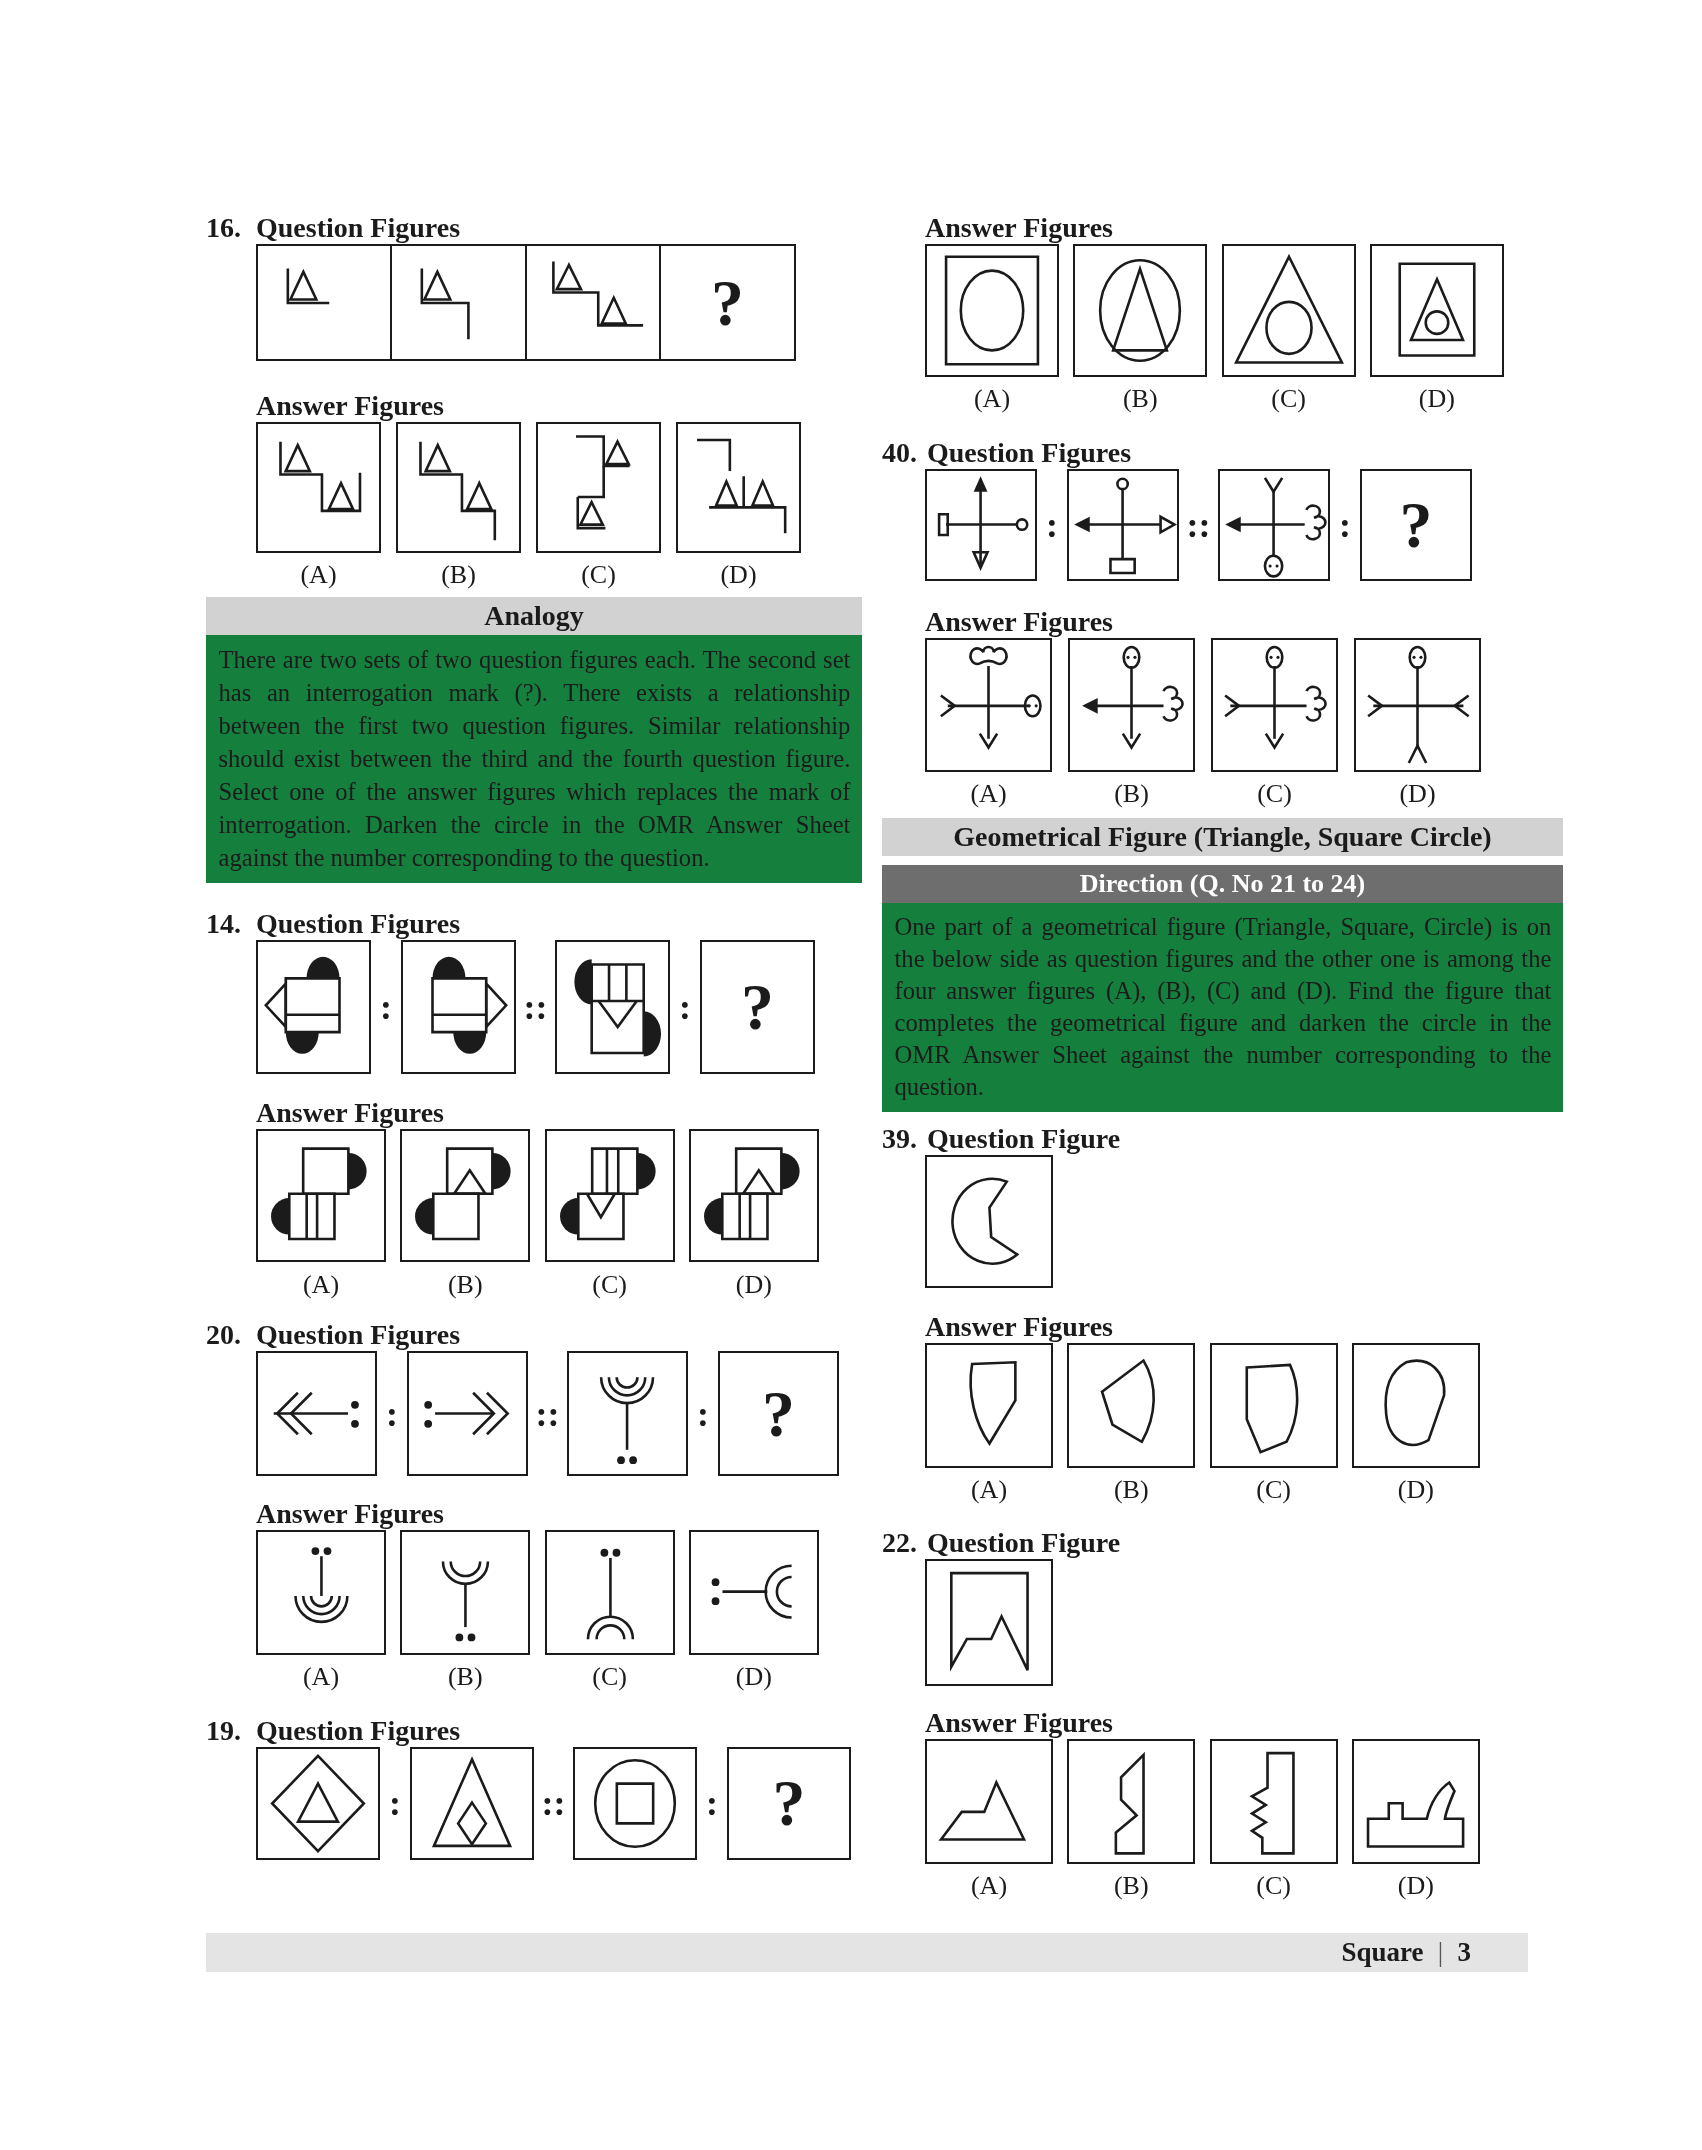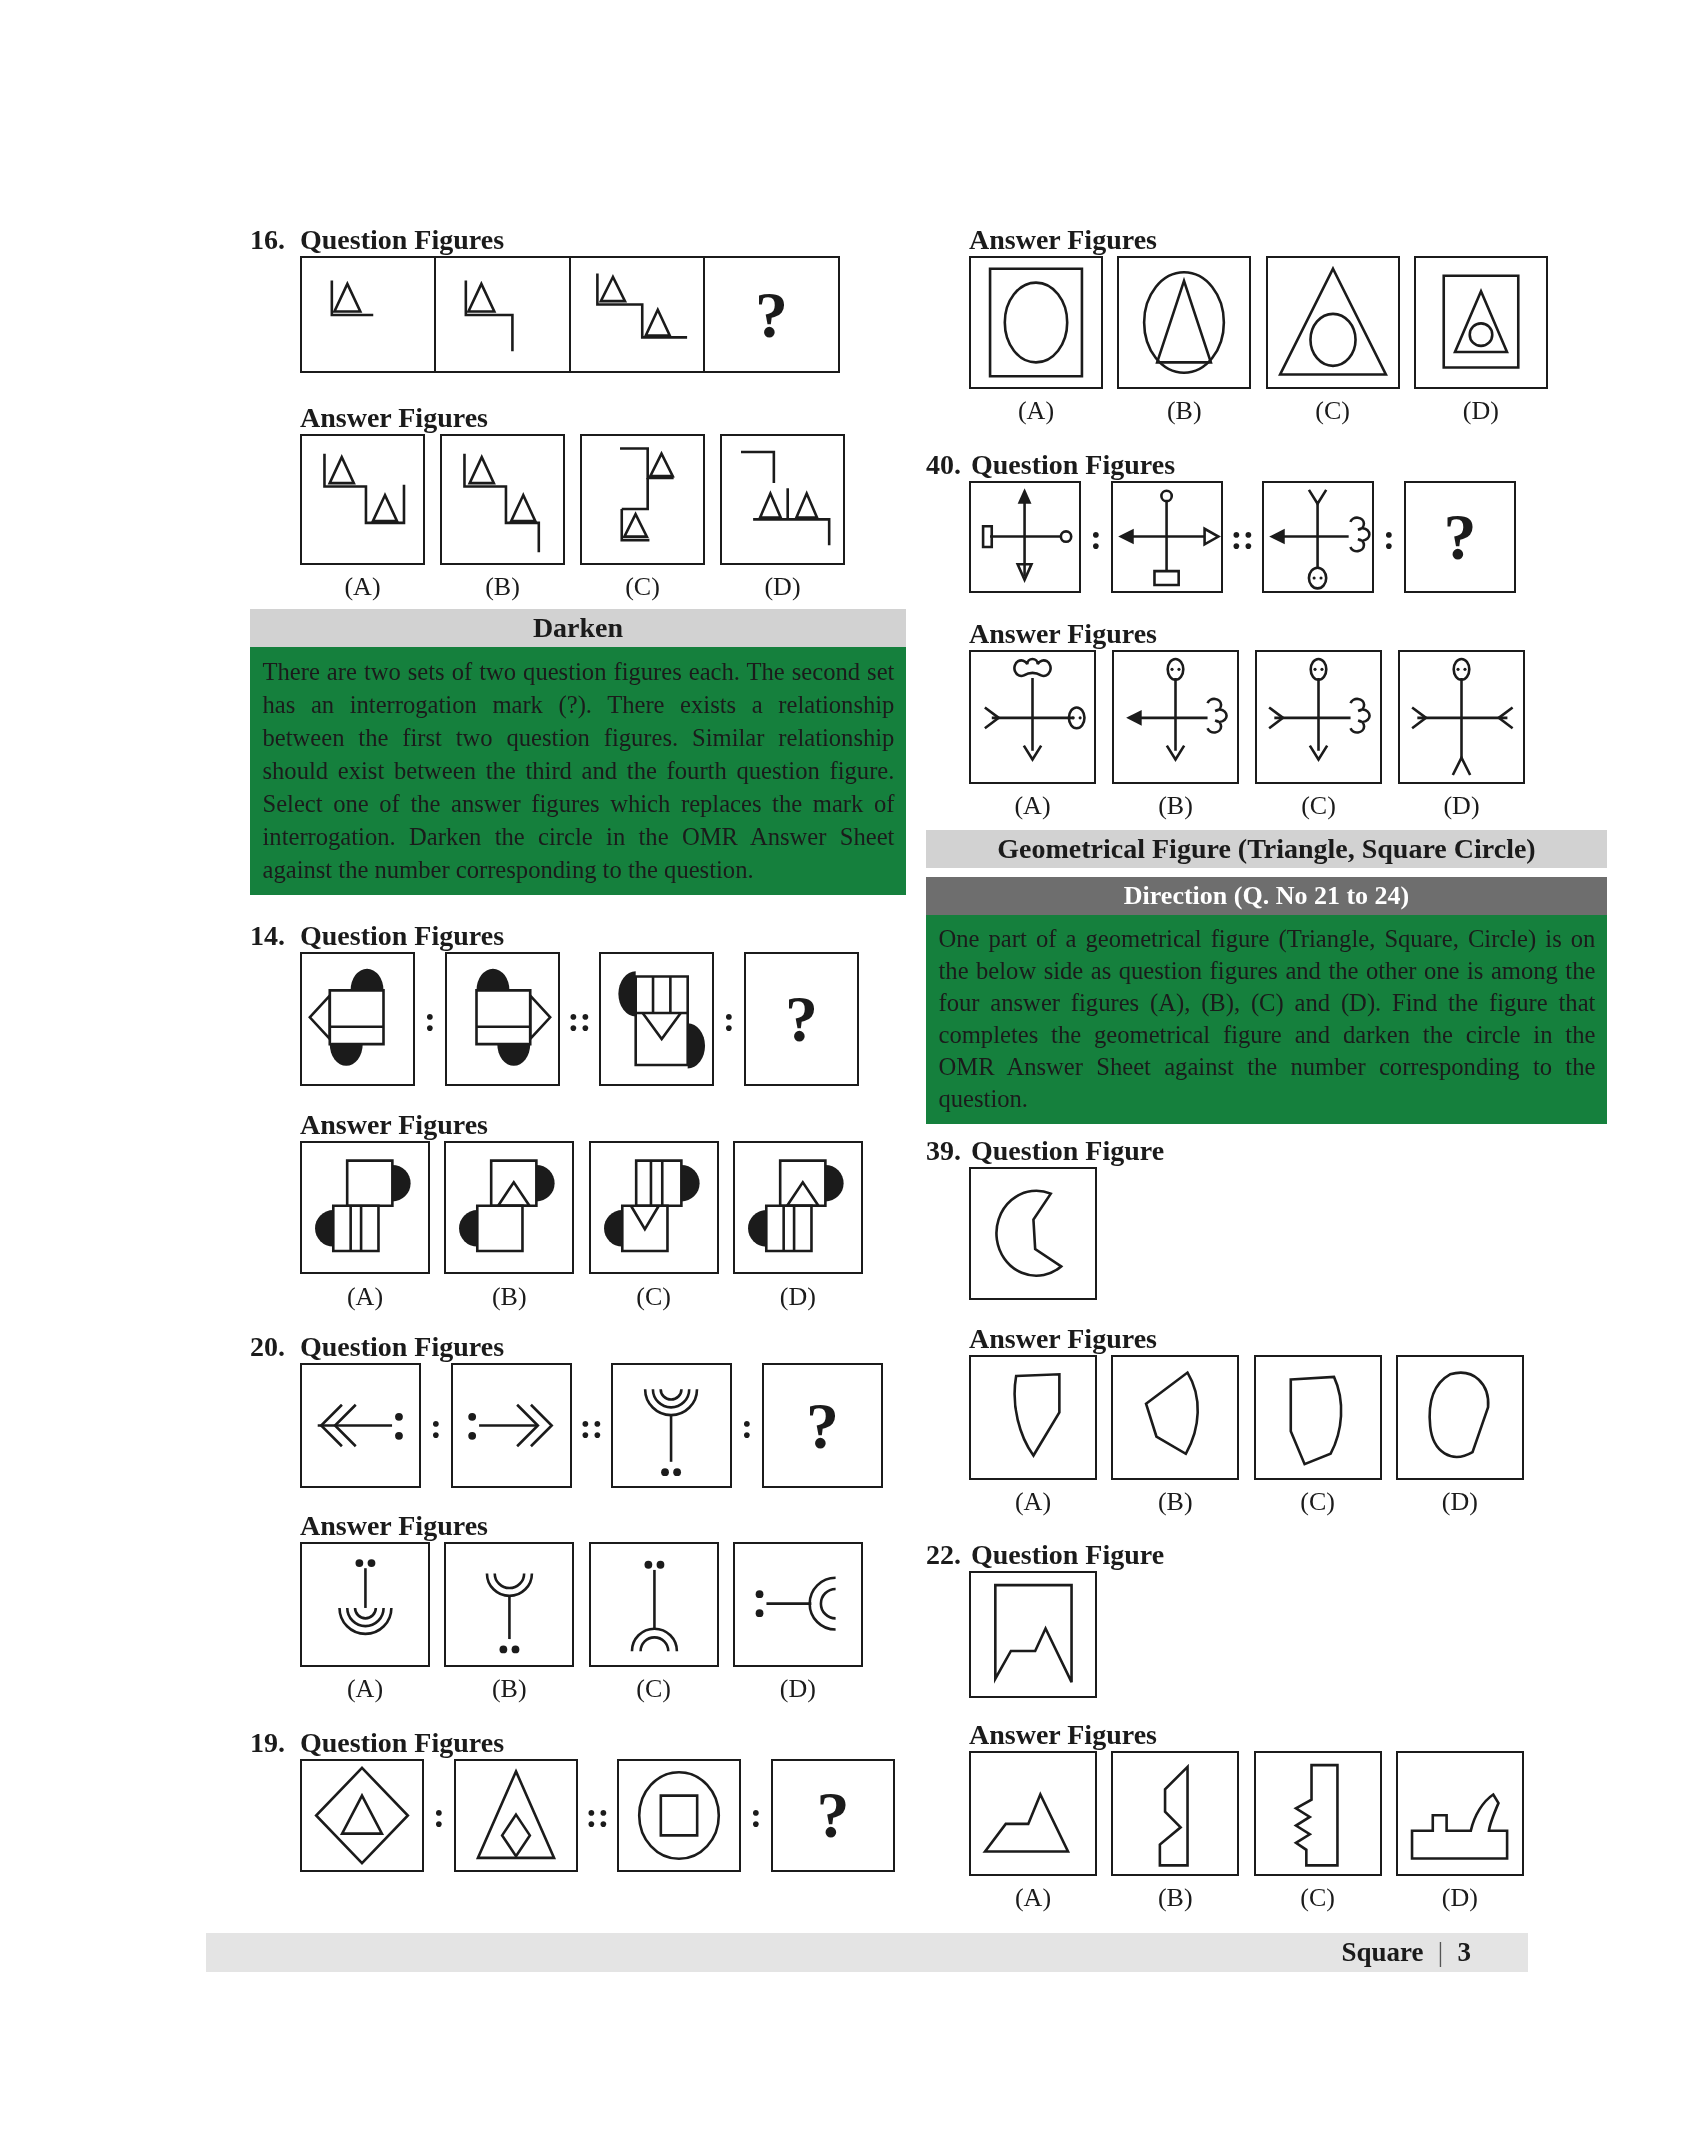--- a/index.html
+++ b/index.html
@@ -9,7 +9,7 @@
     font-family:"Liberation Serif","DejaVu Serif",serif;
     color:#1b1b1b;
   }
-  .col { position:absolute; top:224px;margin-left:44px; }
+  .col { position:absolute; top:212px; }
   .col-left  { left:206px; width:656px; }
   .col-right { left:882px; width:681px; }
 

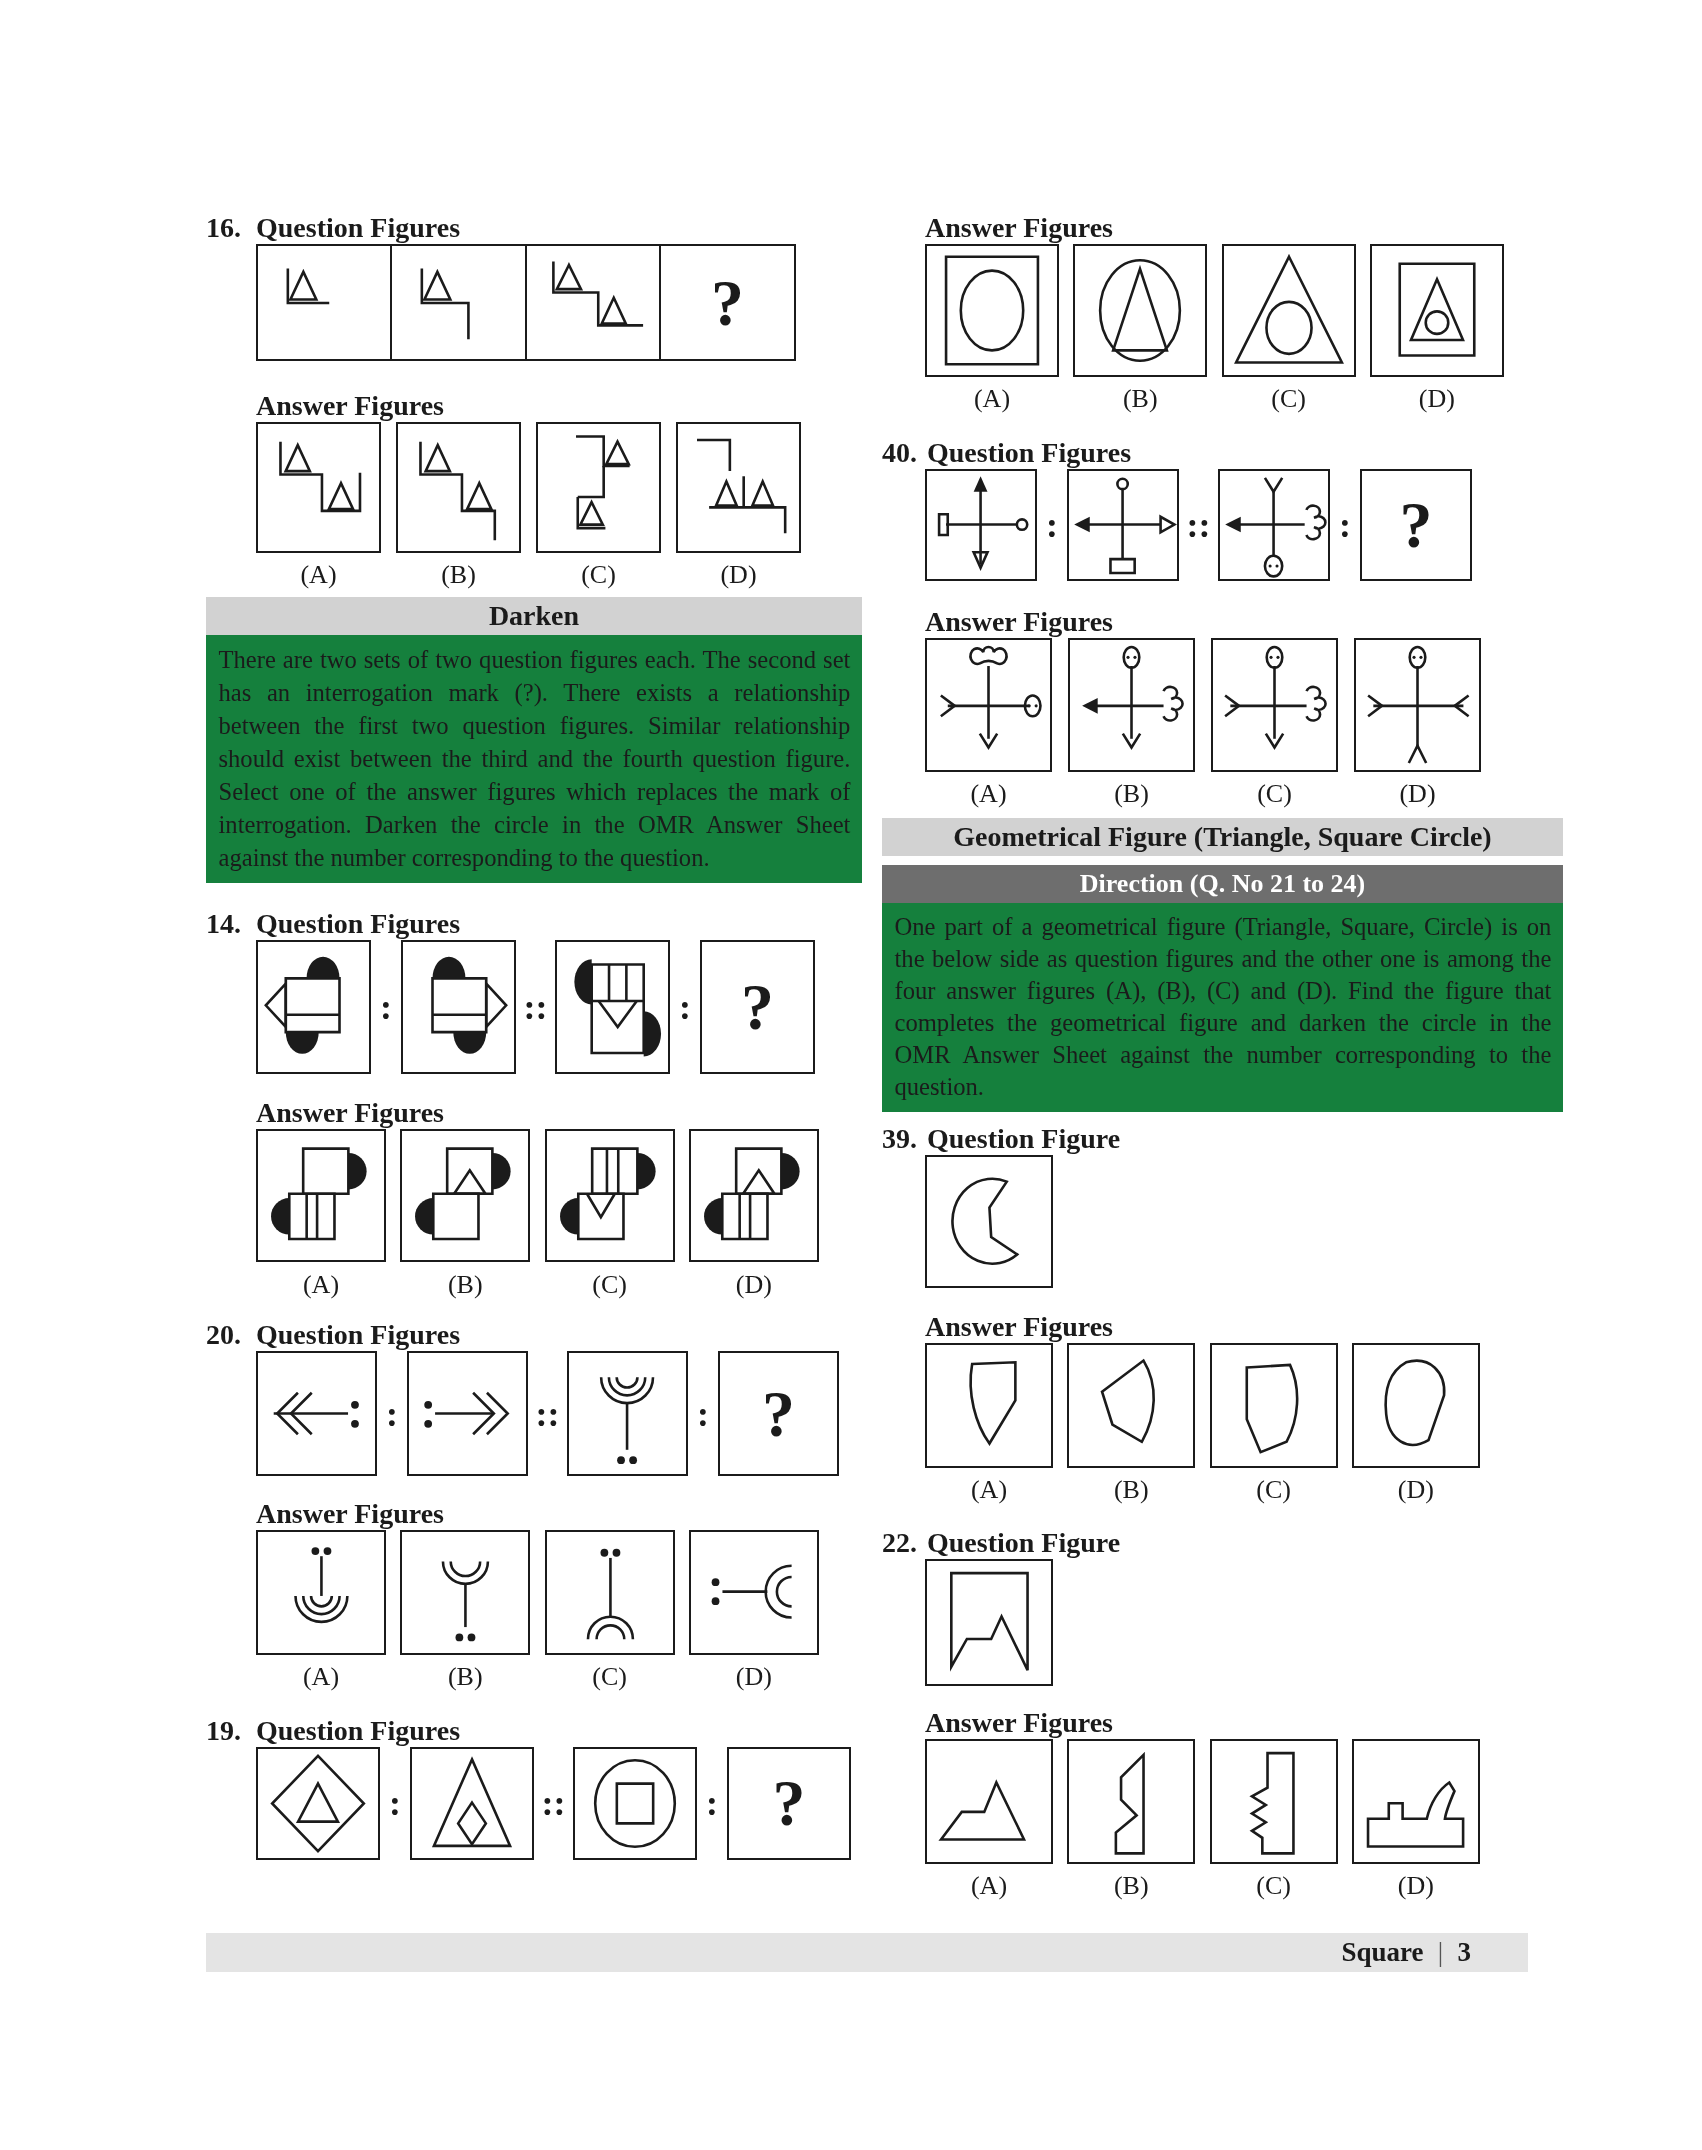--- a/index.html
+++ b/index.html
@@ -133,7 +133,7 @@
     <span style="width:125px">(D)</span>
   </div>
 
-  <div class="bar" style="margin-top:7.2px">Darken</div>
+  <div class="bar" style="margin-top:7.2px">Analogy</div>
   <div class="dirtext">There are two sets of two question figures each. The second set has an interrogation mark (?). There exists a relationship between the first two question figures. Similar relationship should exist between the third and the fourth question figure. Select one of the answer figures which replaces the mark of interrogation. Darken the circle in the OMR Answer Sheet against the number corresponding to the question.</div>
 
   <div class="qhead" style="margin-top:25px">

